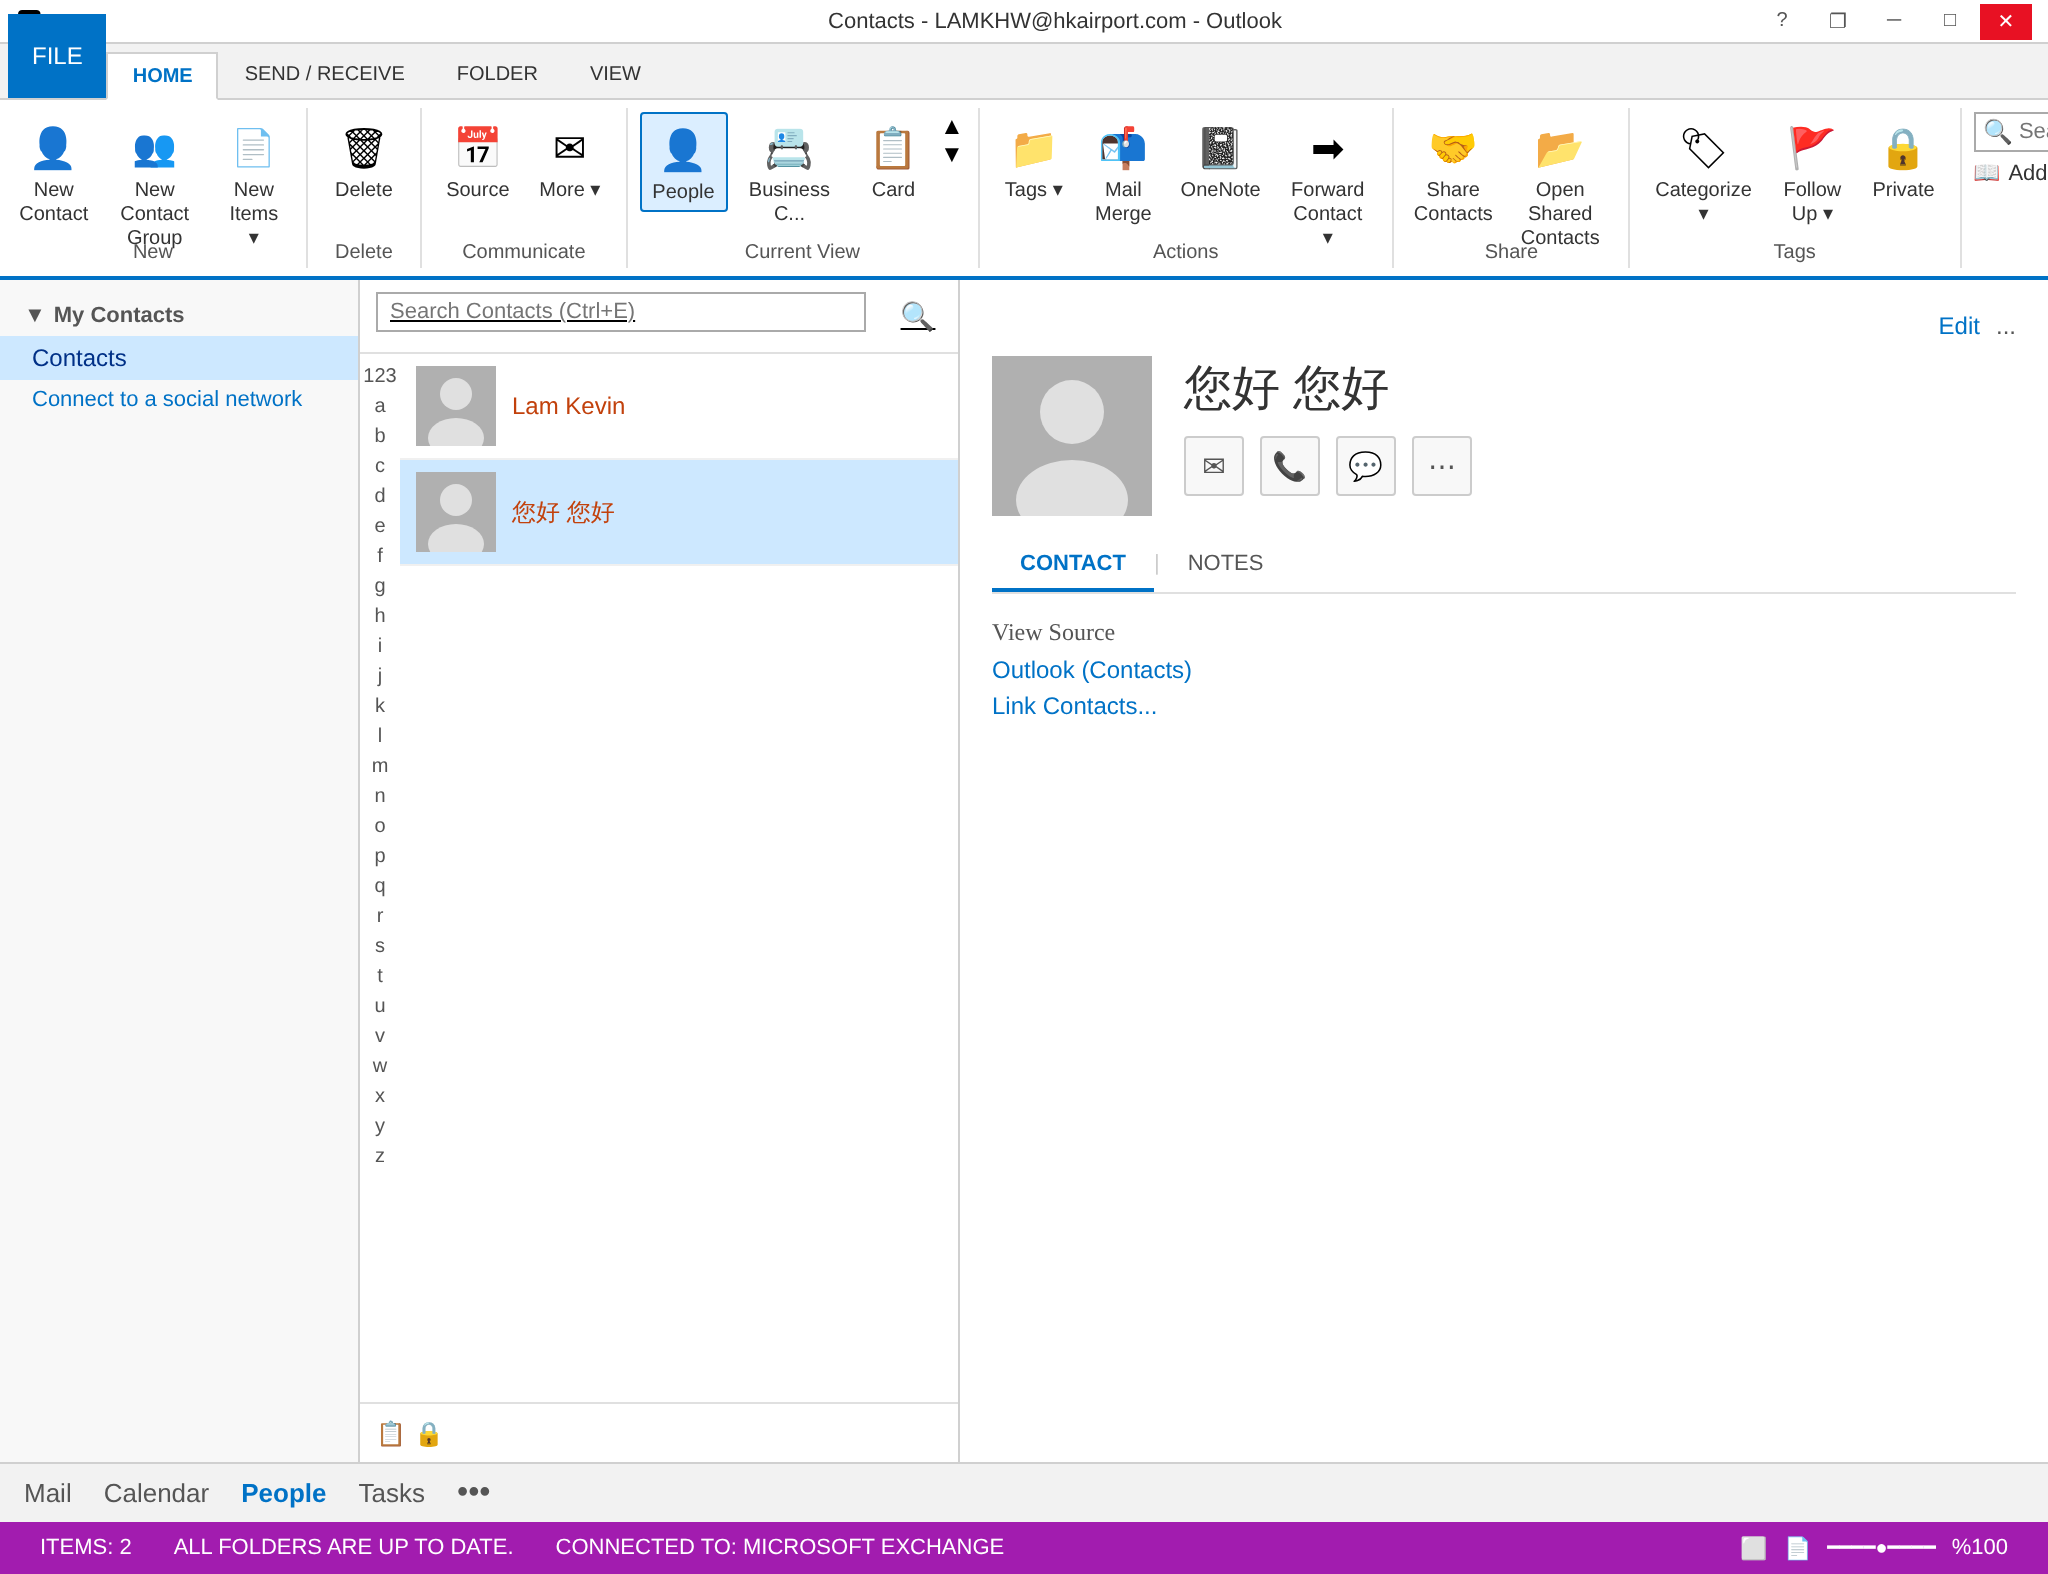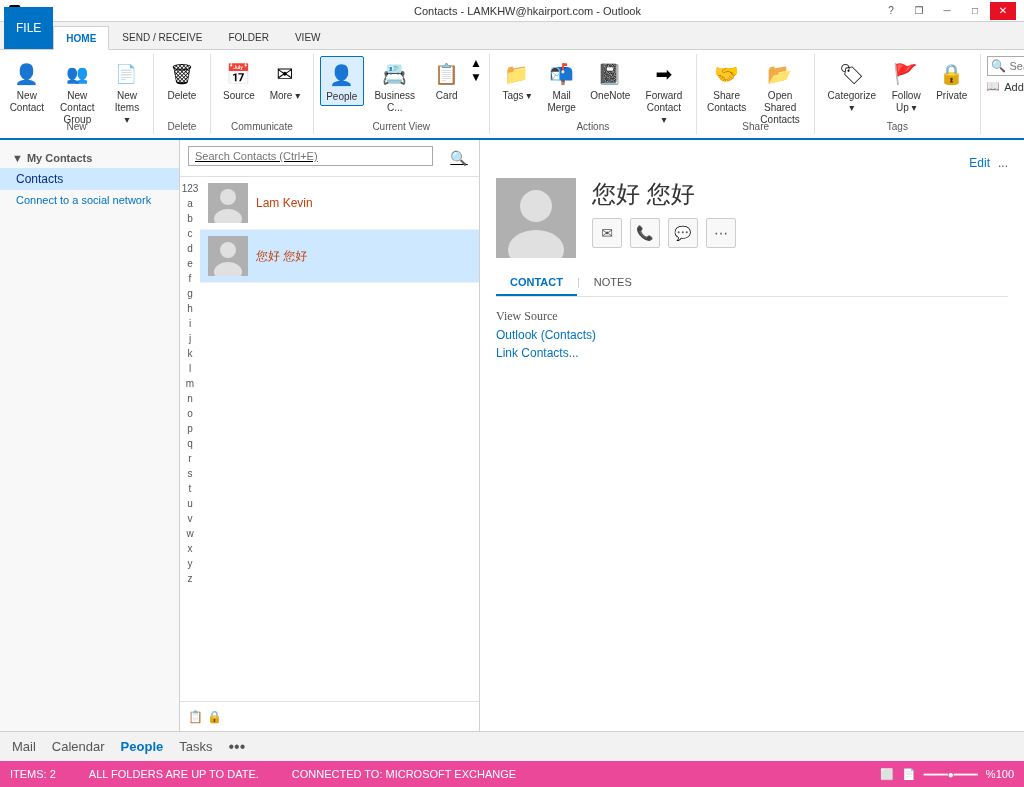--- a/index.html
+++ b/index.html
@@ -273,11 +273,11 @@
     
     .status-bar {
       height: 26px;
-      background: #ec4899;
+      background: #a21caf;
       display: flex; align-items: center;
-      padding: 0 10px;
+      padding: 0 20px;
       color: #fff; font-size: 11px;
-      gap: 33px;
+      gap: 21px;
     }
     .status-bar-right {
       margin-left: auto; display: flex; align-items: center; gap: 8px;

